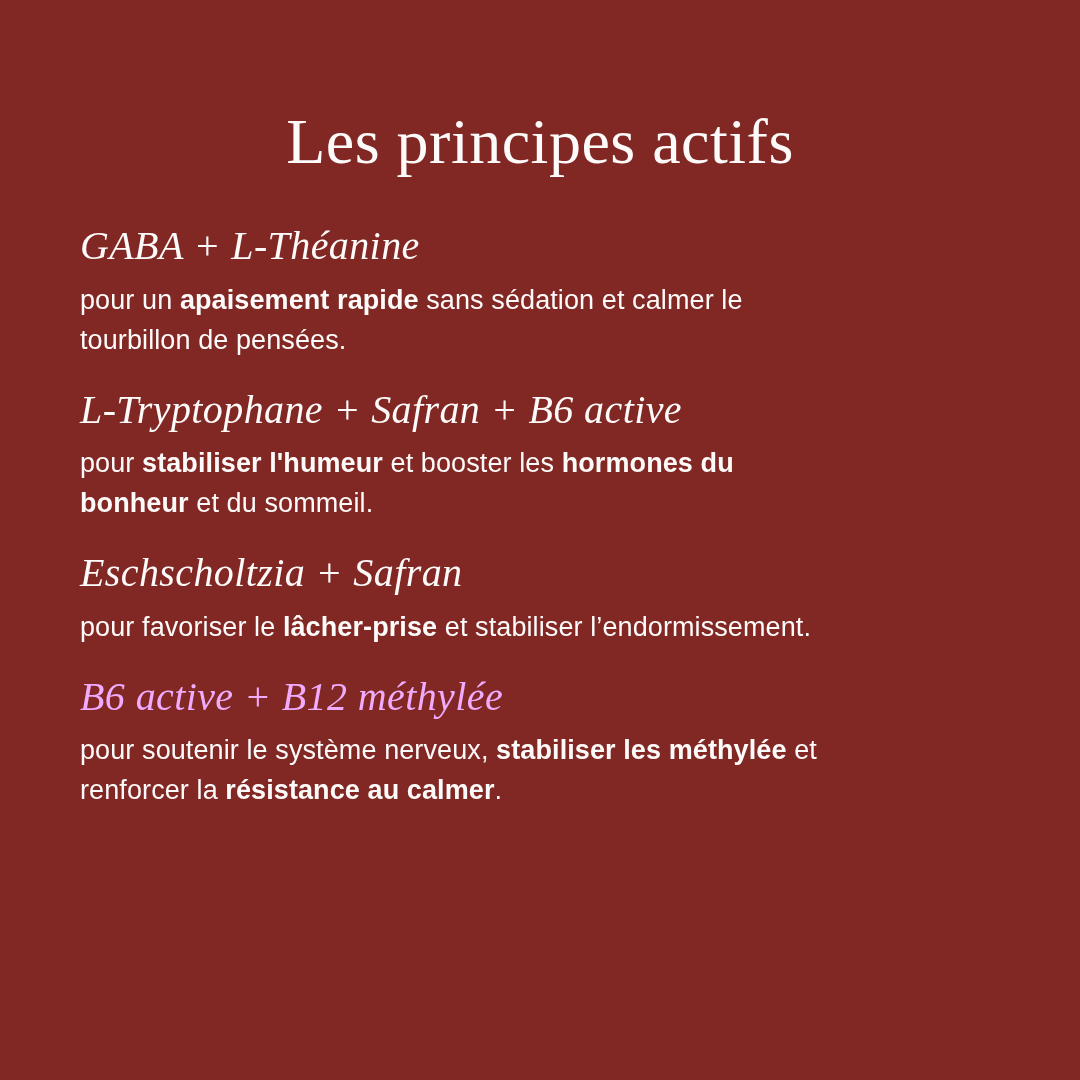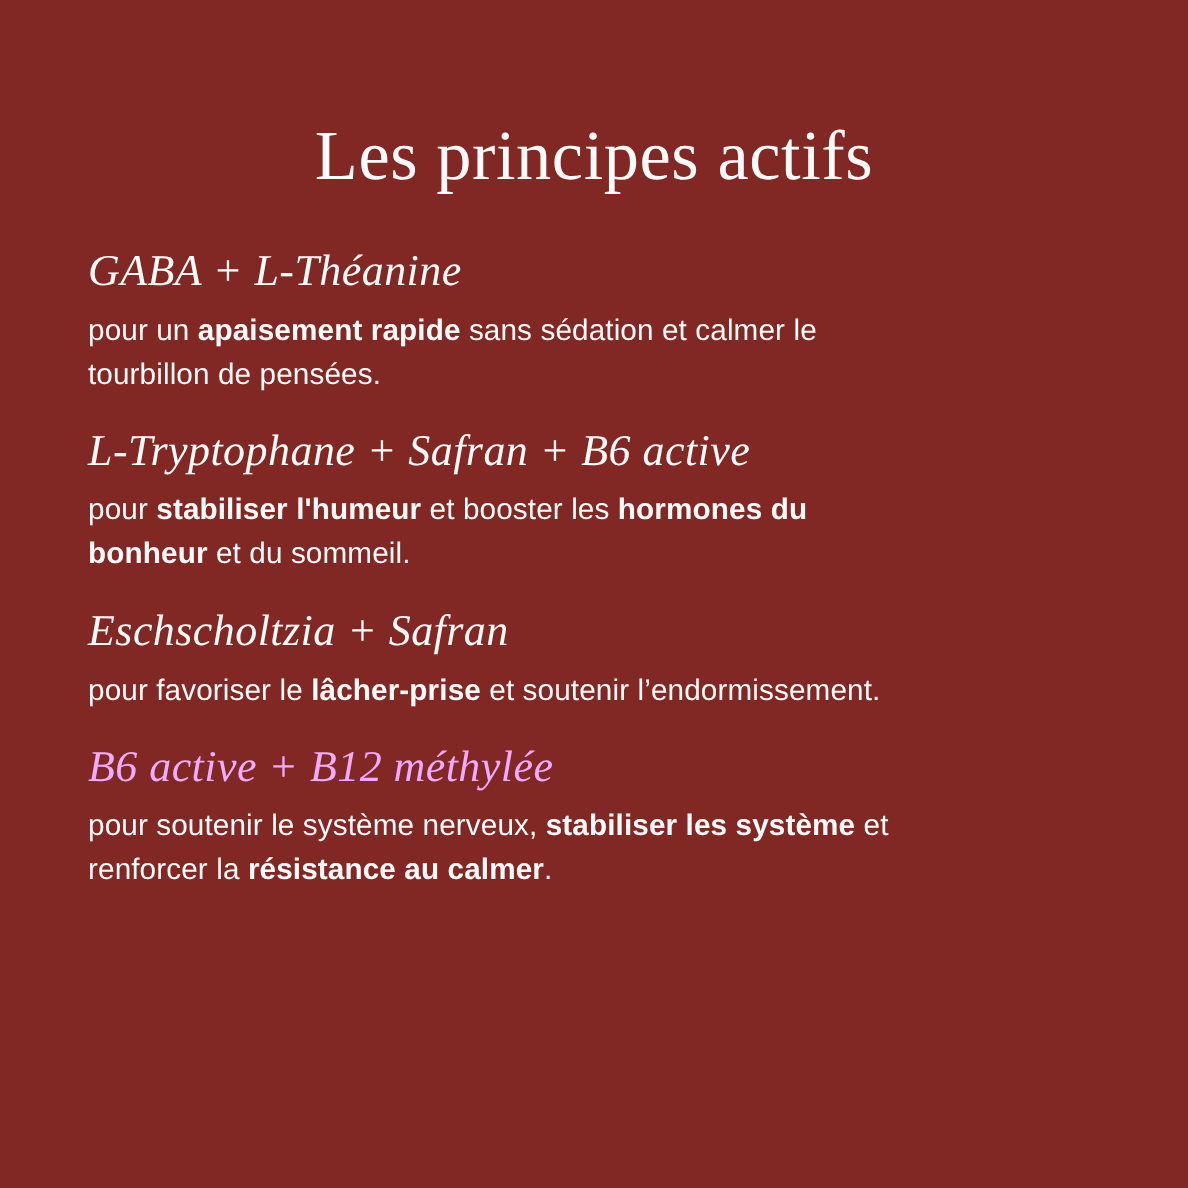--- a/index.html
+++ b/index.html
@@ -115,7 +115,7 @@
 
     <div class="section section-3">
       <div class="section-heading" style="color: rgb(253, 251, 250);">Eschscholtzia + Safran</div>
-      <p class="section-body" style="color: rgb(253, 251, 250);"><span>pour favoriser le </span><b>lâcher-prise</b><span> et soutenir l’endormissement.</span></p>
+      <p class="section-body" style="color: rgb(253, 251, 250);"><span>pour favoriser le </span><b>lâcher-prise</b><span> et stabiliser l’endormissement.</span></p>
     </div>
 
     <div class="section section-4">

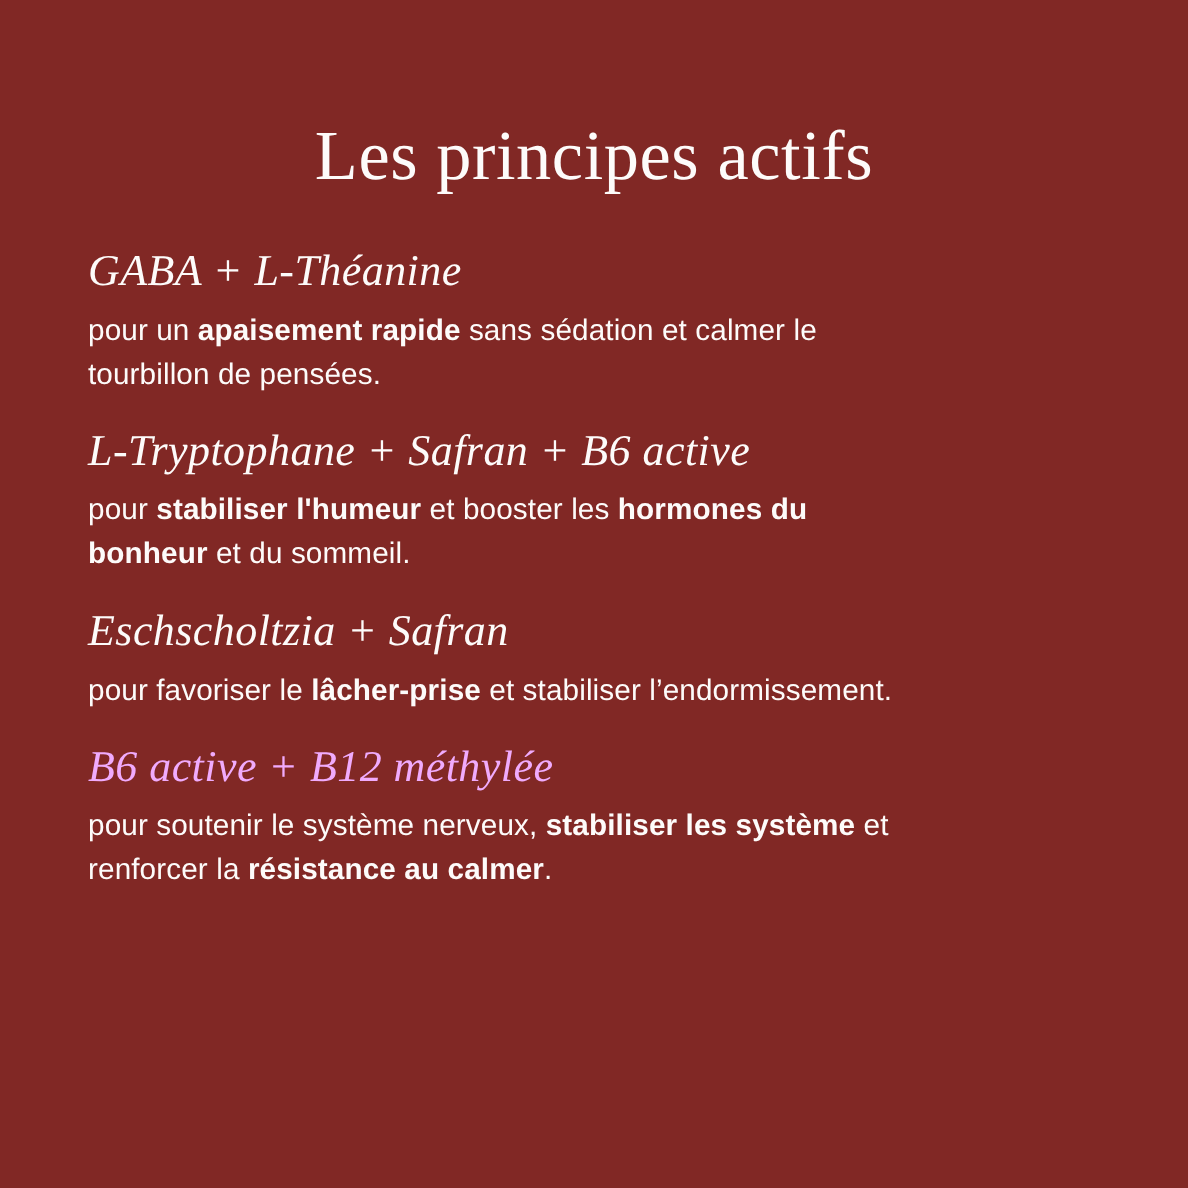--- a/index.html
+++ b/index.html
@@ -120,7 +120,7 @@
 
     <div class="section section-4">
       <div class="section-heading" style="color: #f0abfc;">B6 active + B12 méthylée</div>
-      <p class="section-body" style="color: rgb(253, 251, 250);"><span>pour soutenir le système nerveux, </span><b>stabiliser les système</b><span> et renforcer la </span><b>résistance au calmer</b><span>.</span></p>
+      <p class="section-body" style="color: rgb(253, 251, 250);"><span>pour soutenir le système nerveux, </span><b>stabiliser les méthylée</b><span> et renforcer la </span><b>résistance au calmer</b><span>.</span></p>
     </div>
 
   </div>

